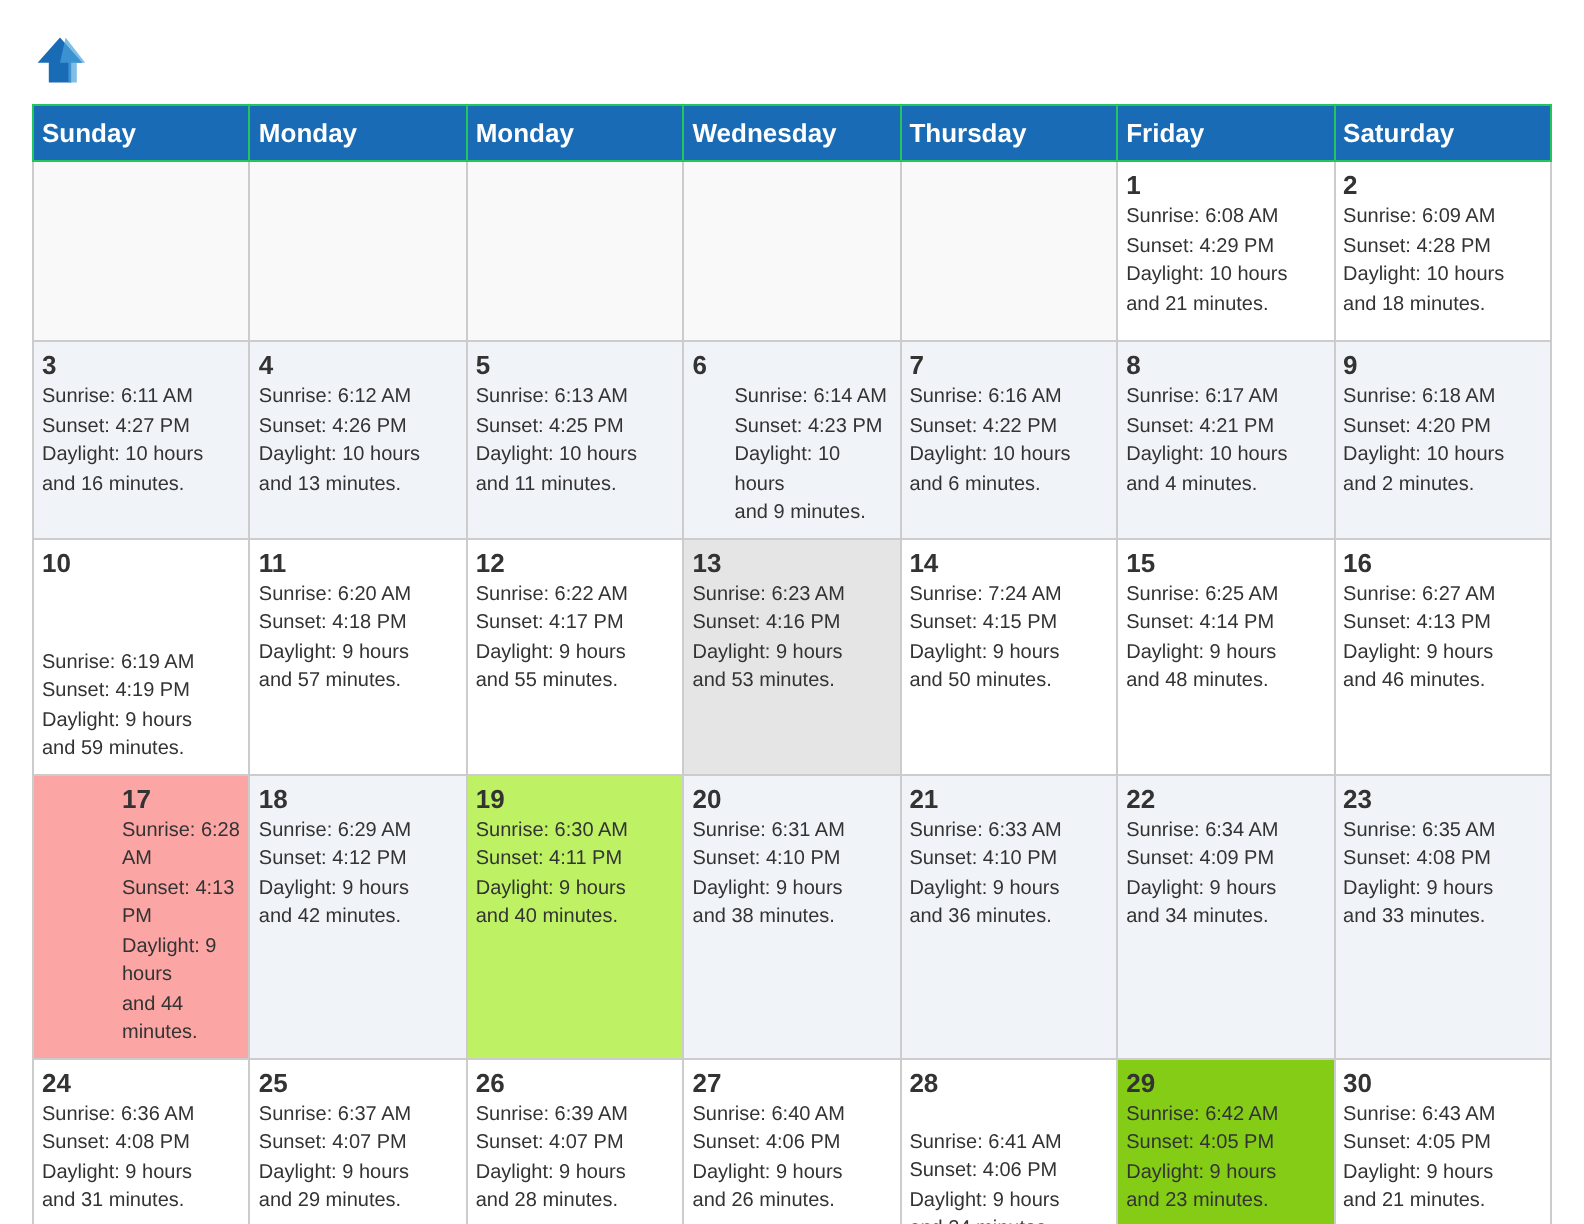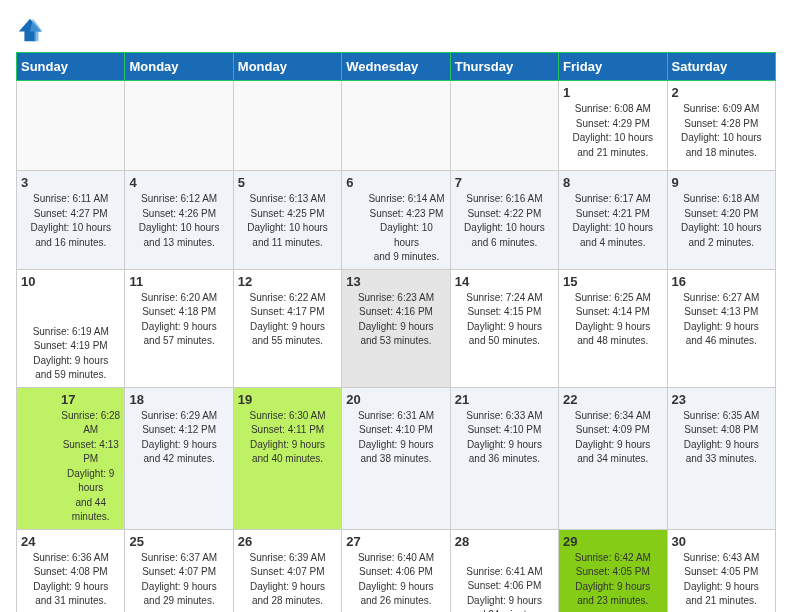--- a/index.html
+++ b/index.html
@@ -91,7 +91,6 @@
       font-size: 10px;
       line-height: 1.45;
       color: #333;
-      text-align: center;
     }
     .week-row td {
       height: 90px;

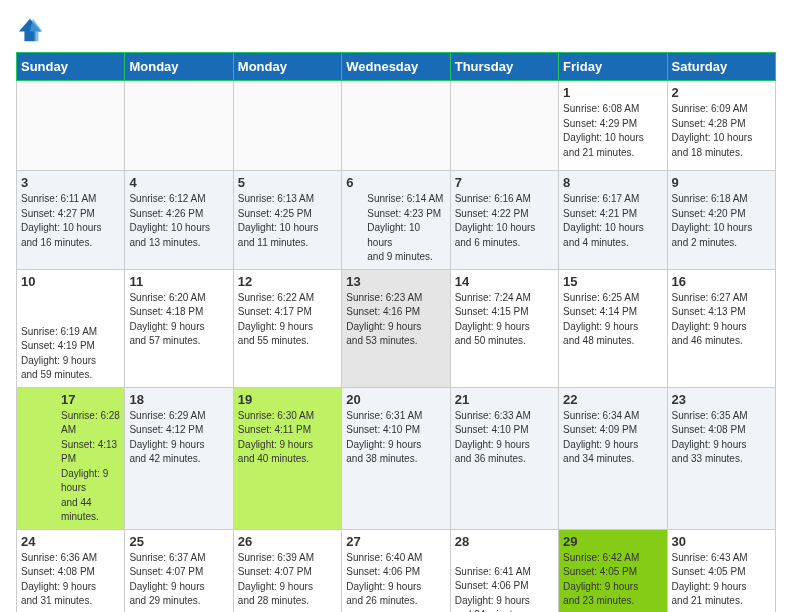--- a/index.html
+++ b/index.html
@@ -253,7 +253,7 @@
         </td>
       </tr>
       <tr class="week-row">
-        <td style="background: #bef264; padding-left: 44px;">
+        <td style="background: #fca5a5; padding-left: 44px;">
           <span class="day-number">17</span>
           <div class="day-info" style="white-space: pre-line;">Sunrise: 6:28 AM
 Sunset: 4:13 PM

